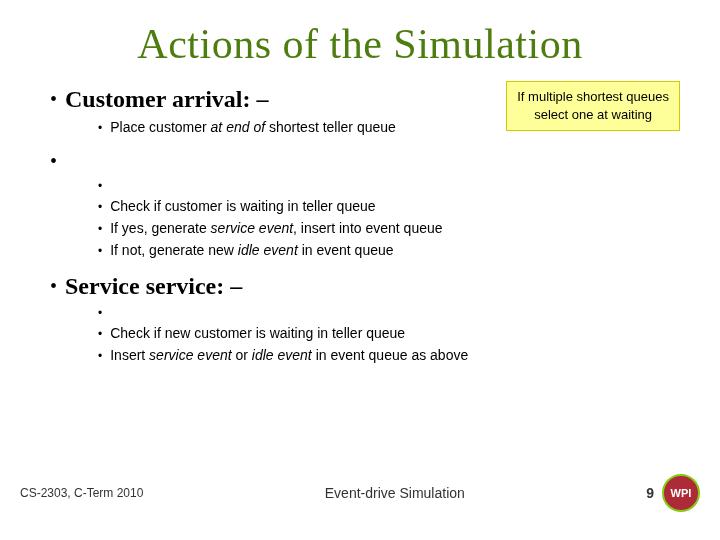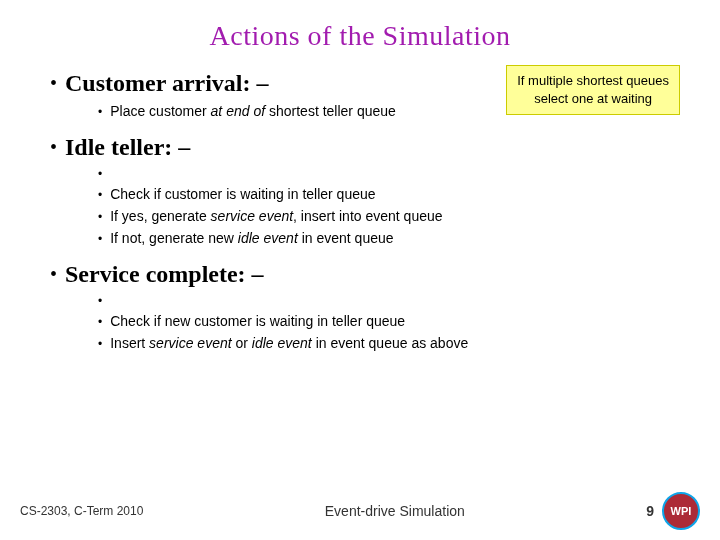--- a/index.html
+++ b/index.html
@@ -20,11 +20,11 @@
     }
 
     .title {
-      font-size: 28px;
+      font-size: 42px;
       font-weight: normal;
       text-align: center;
       margin-bottom: 18px;
-      color: #a21caf;
+      color: #4d7c0f;
       letter-spacing: 0.5px;
     }
 

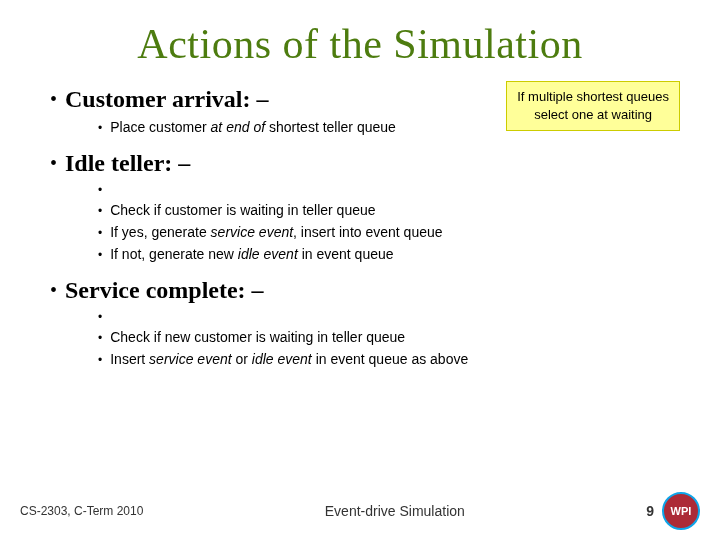--- a/index.html
+++ b/index.html
@@ -183,7 +183,6 @@
       <div class="section-header">
         <div class="bullet-main">
           <span class="bullet-dot">•</span>
-          <span class="section-title">Idle teller: –</span>
         </div>
       </div>
       <div class="sub-bullets">

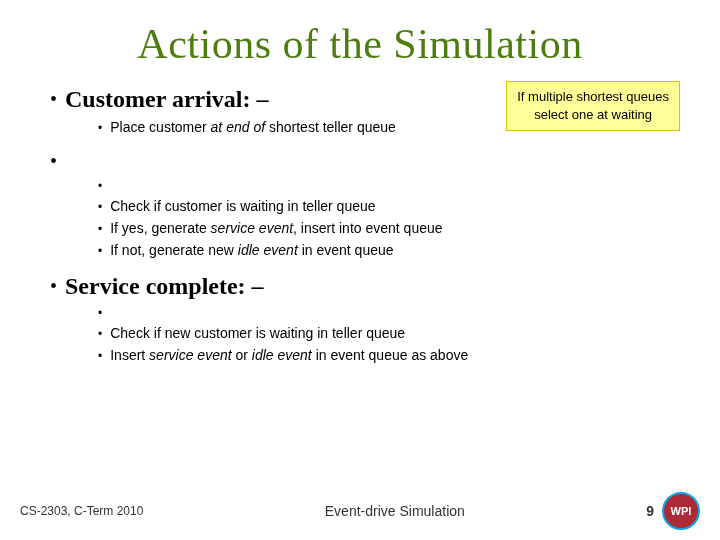--- a/index.html
+++ b/index.html
@@ -208,7 +208,7 @@
       <div class="section-header">
         <div class="bullet-main">
           <span class="bullet-dot">•</span>
-          <span class="section-title">Service complete: –</span>
+          <span class="section-title">Service service: –</span>
         </div>
       </div>
       <div class="sub-bullets">

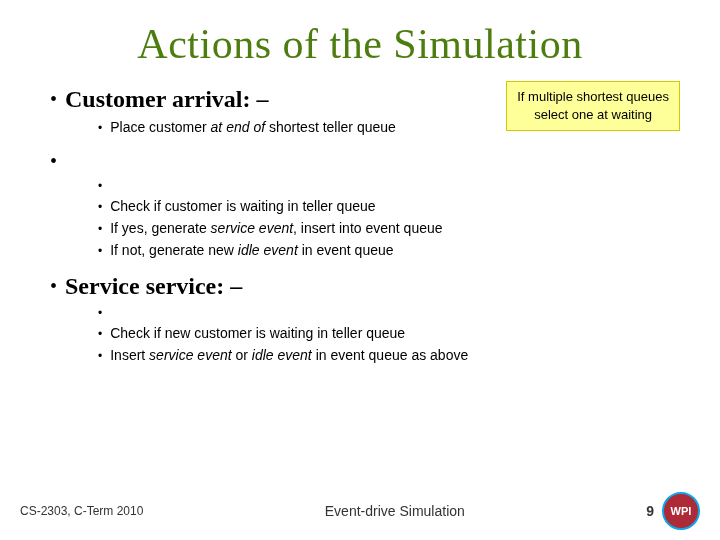--- a/index.html
+++ b/index.html
@@ -100,7 +100,7 @@
 
     .footer {
       position: absolute;
-      bottom: 10px;
+      bottom: 28px;
       left: 0;
       right: 0;
       display: flex;

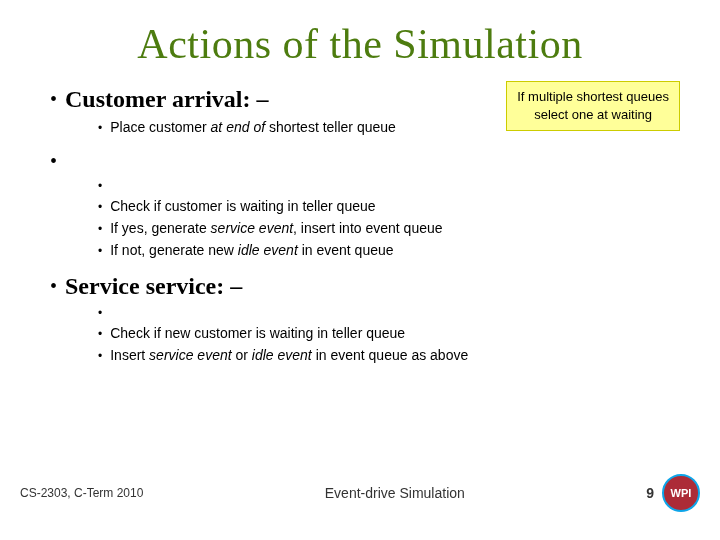--- a/index.html
+++ b/index.html
@@ -143,7 +143,7 @@
       font-size: 11px;
       font-weight: bold;
       font-family: Arial, sans-serif;
-      border: 2px solid #0ea5e9;
+      border: 2px solid #84cc16;
     }
 
     .section-title {

